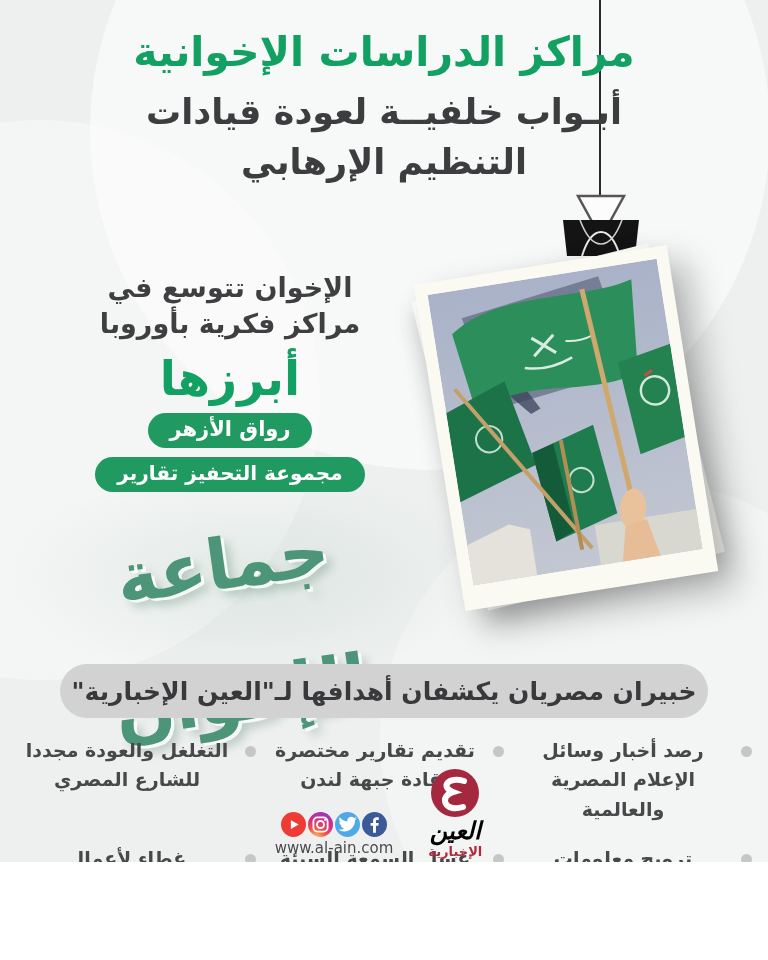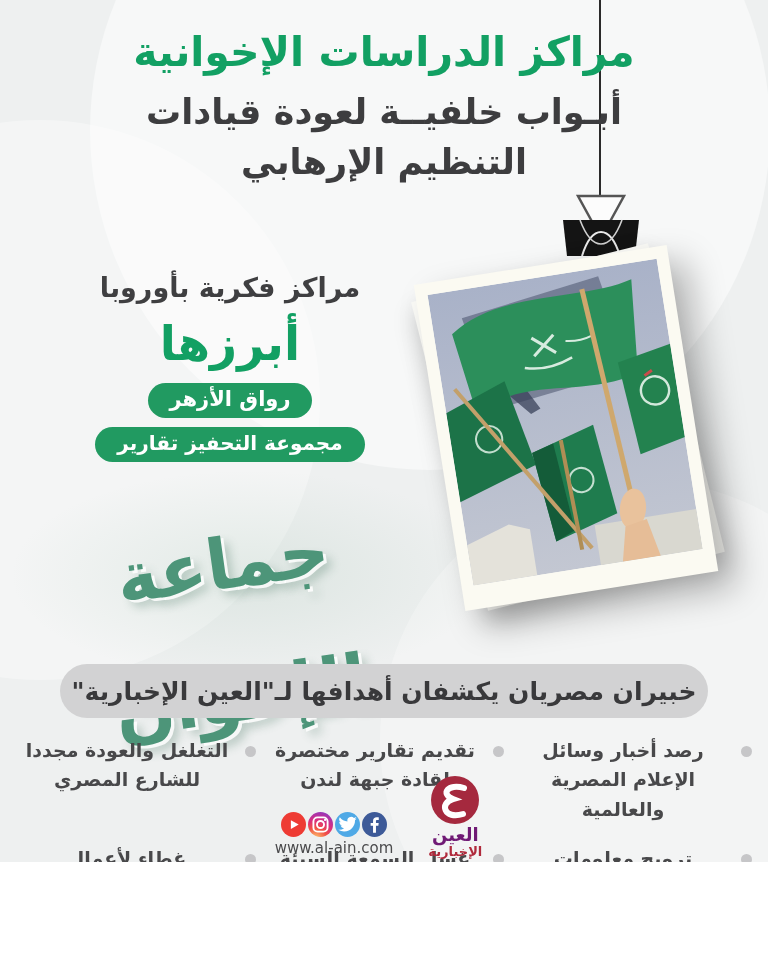--- a/index.html
+++ b/index.html
@@ -140,6 +140,7 @@
   </div>
 
   <div class="intro">
+    <div class="intro-line">الإخوان تتوسع في</div>
     <div class="intro-line">مراكز فكرية بأوروبا</div>
     <div class="highlight">أبرزها</div>
     <div>

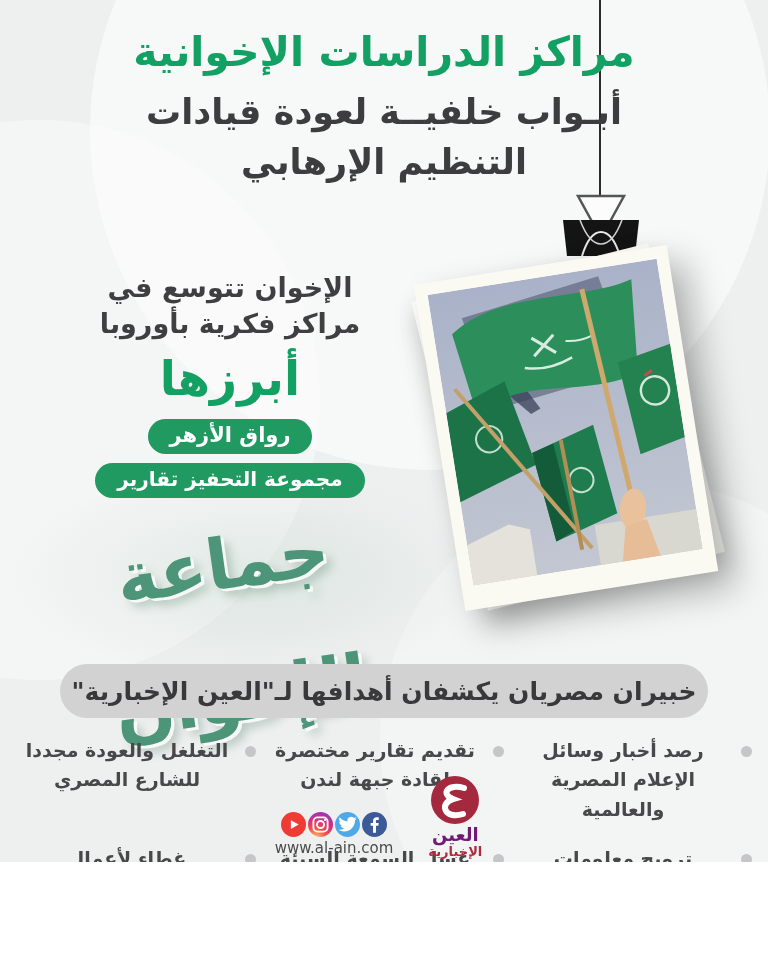--- a/index.html
+++ b/index.html
@@ -43,7 +43,7 @@
   .highlight{margin-top:12px;font-size:47px;font-weight:bold;color:#12a063;line-height:1.1;}
   .badge{display:inline-block;background:#219a61;color:#ffffff;font-weight:bold;
     border-radius:22px;padding:4px 22px 7px 22px;}
-  .badge1{margin-top:14px;font-size:21px;}
+  .badge1{margin-top:8px;font-size:21px;}
   .badge2{margin-top:9px;font-size:20px;}
 
   

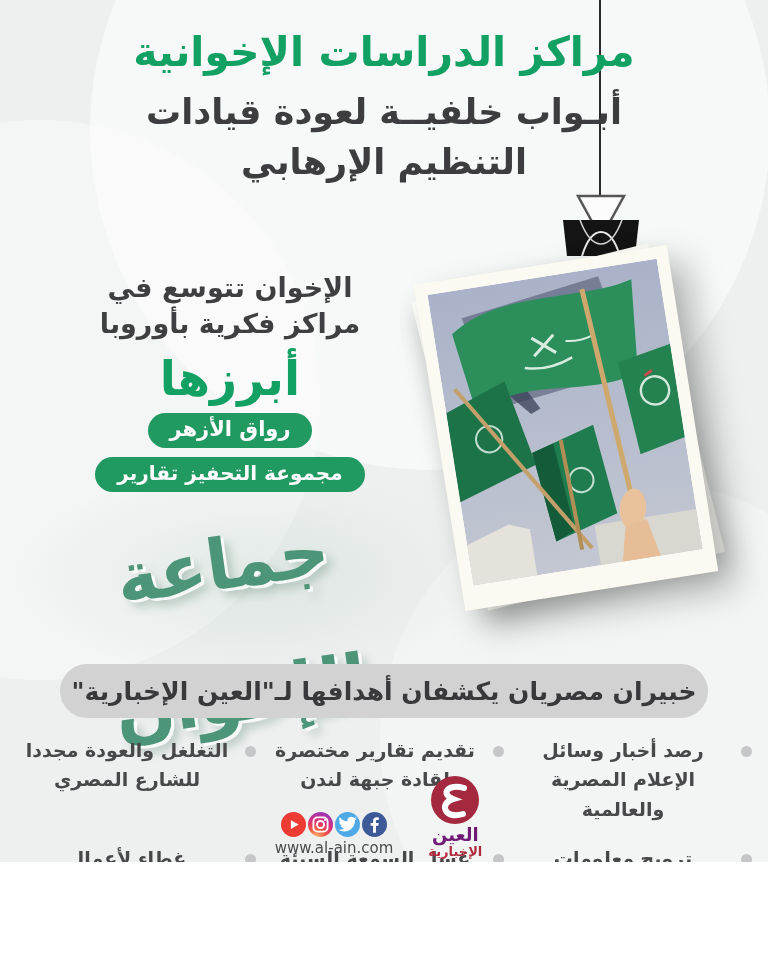--- a/index.html
+++ b/index.html
@@ -78,7 +78,7 @@
   .logo-stack{display:flex;flex-direction:column;align-items:center;width:84px;}
   .logo-circle{width:48px;height:48px;border-radius:50%;background:#a5293e;
     display:flex;align-items:center;justify-content:center;}
-  .logo-title{margin-top:1px;font-size:18px;font-weight:bold;color:#701a75;line-height:1.1;}
+  .logo-title{margin-top:1px;font-size:24px;font-weight:bold;color:#000000;line-height:1.1;font-style:italic;}
   .logo-sub{font-size:13px;font-weight:bold;color:#b02a3c;line-height:1.2;}
 </style>
 </head>

